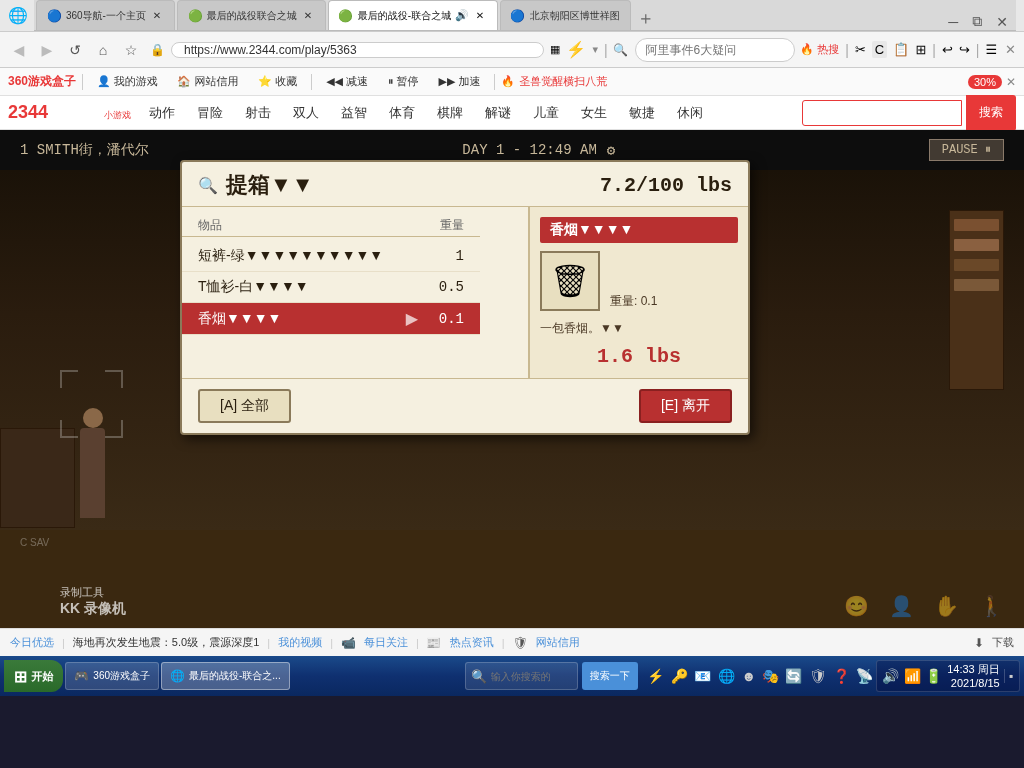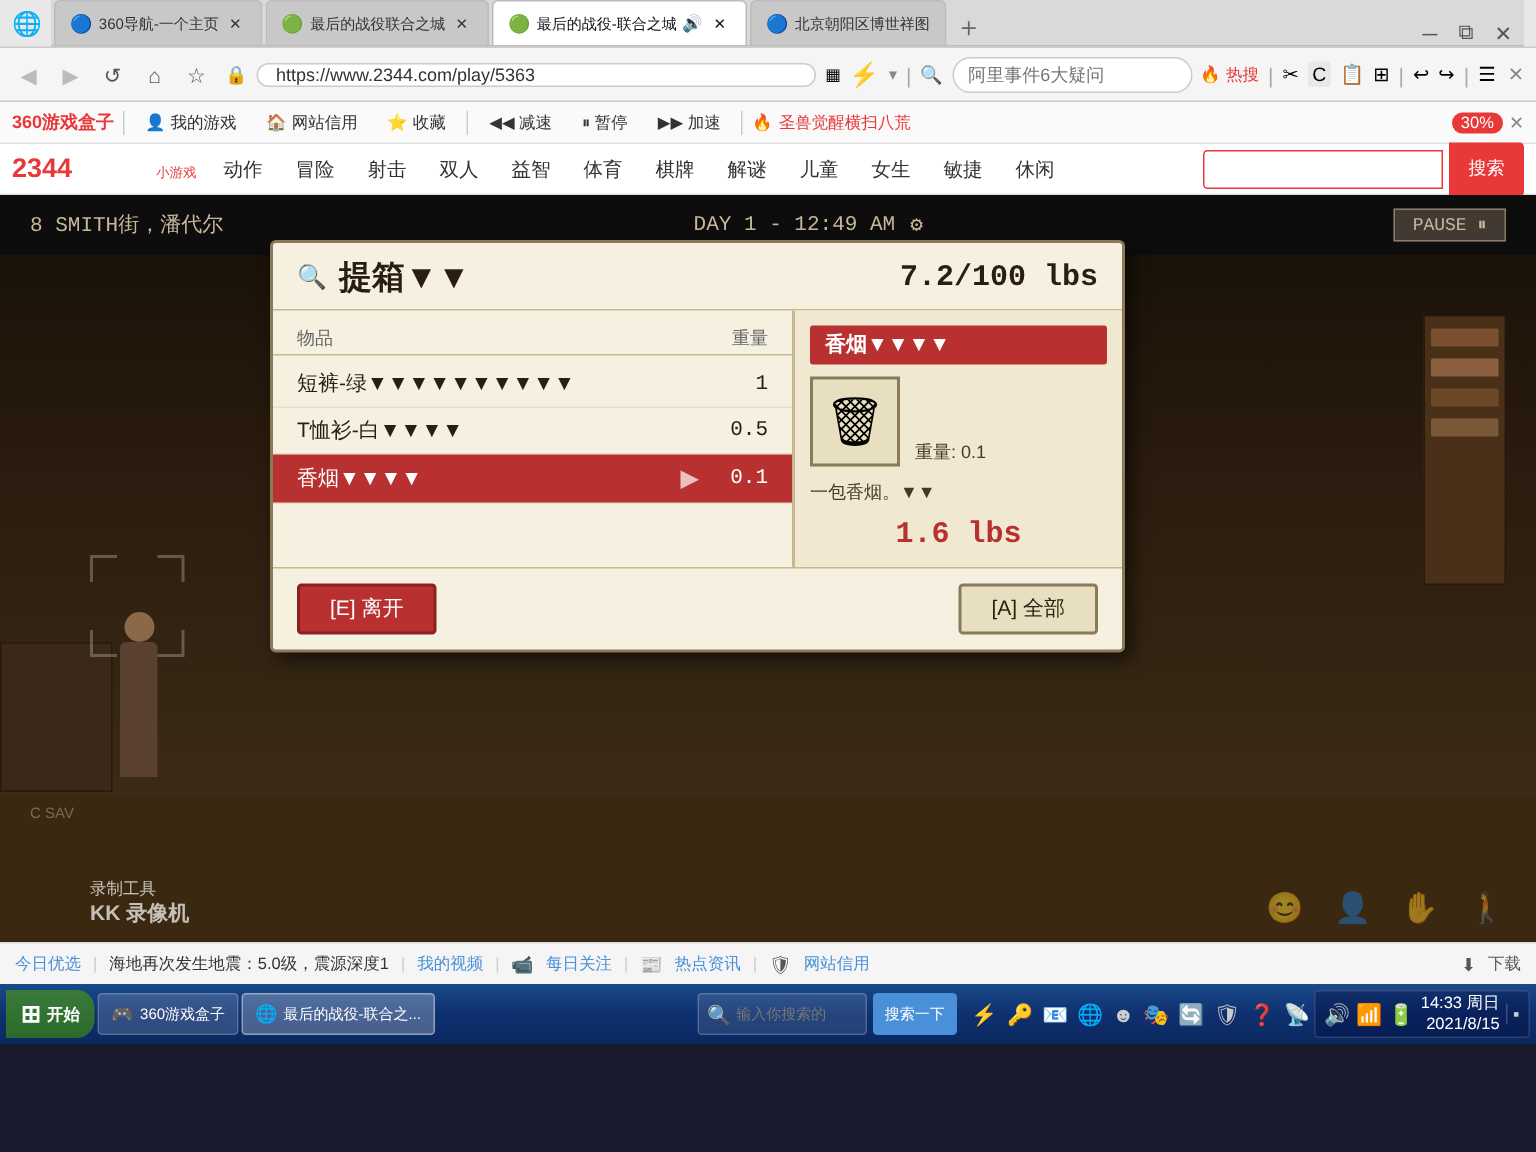--- a/index.html
+++ b/index.html
@@ -538,7 +538,7 @@
   </div>
 
   <div class="game-top-bar">
-    <span>8 SMITH街，潘代尔</span>
+    <span>1 SMITH街，潘代尔</span>
     <div class="game-datetime">
       <span>DAY 1 - 12:49 AM</span>
       <span style="cursor:pointer;">⚙</span>

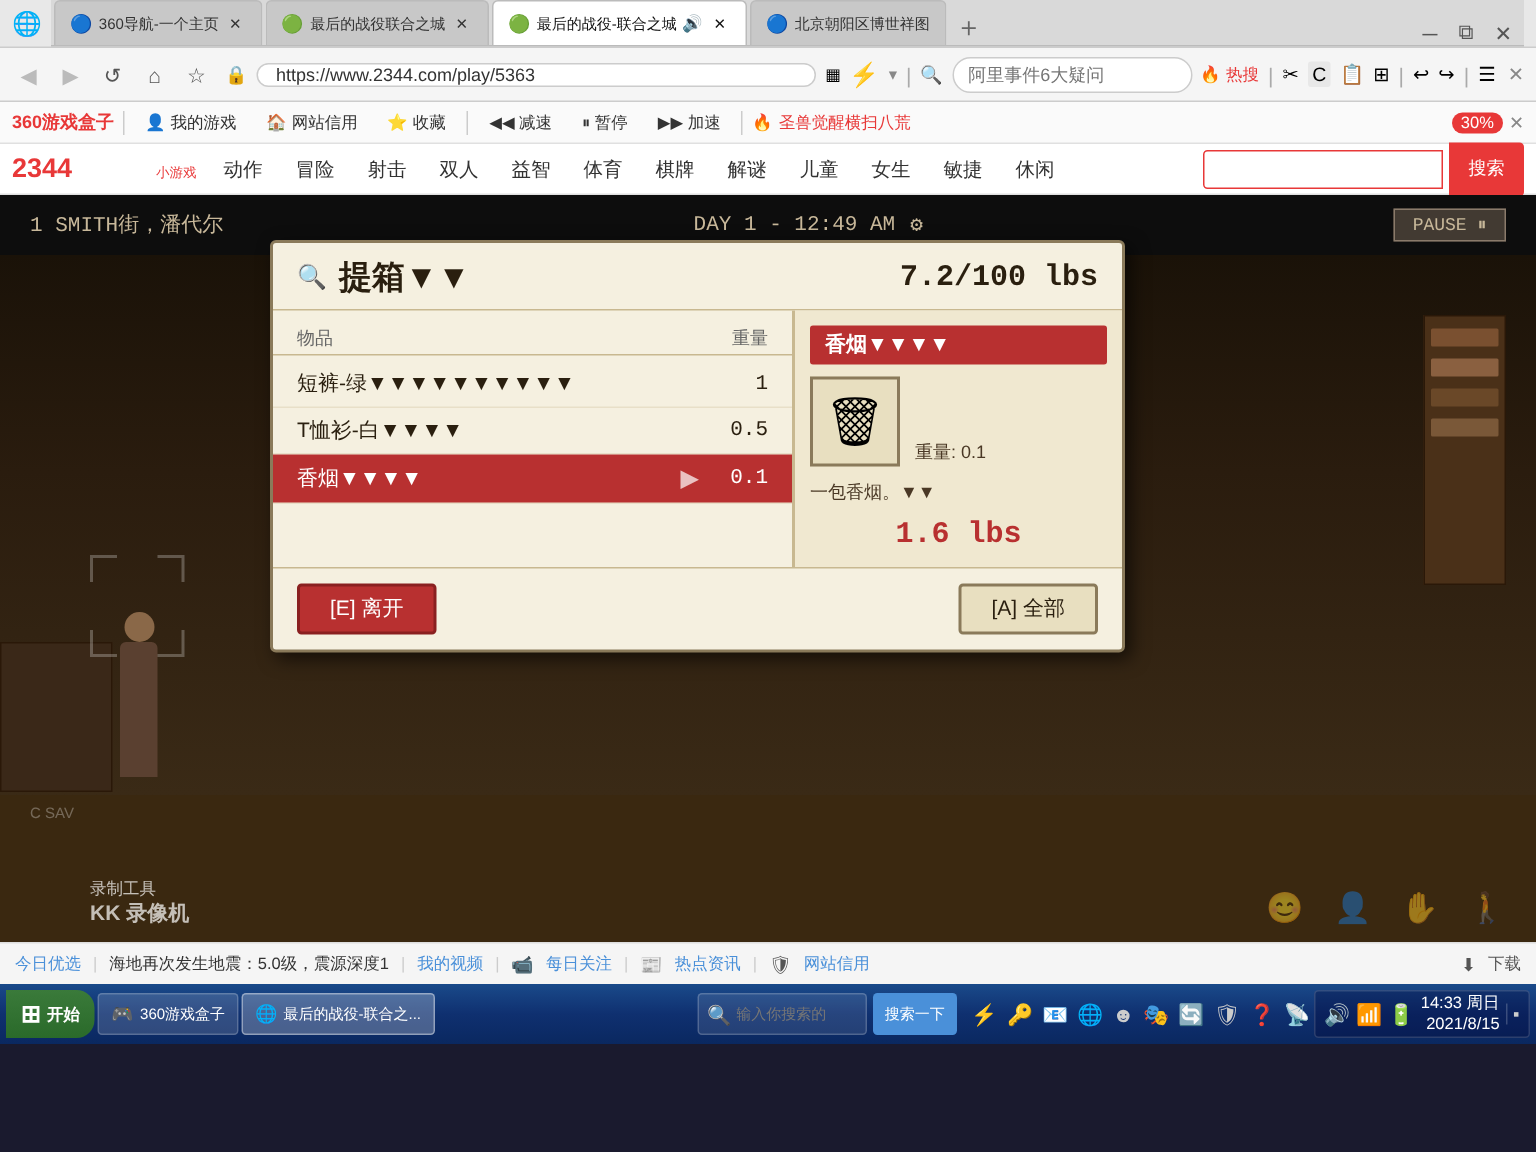--- a/index.html
+++ b/index.html
@@ -224,6 +224,7 @@
     
     .modal-content {
       display: flex;
+      gap: 48px;
     }
 
     

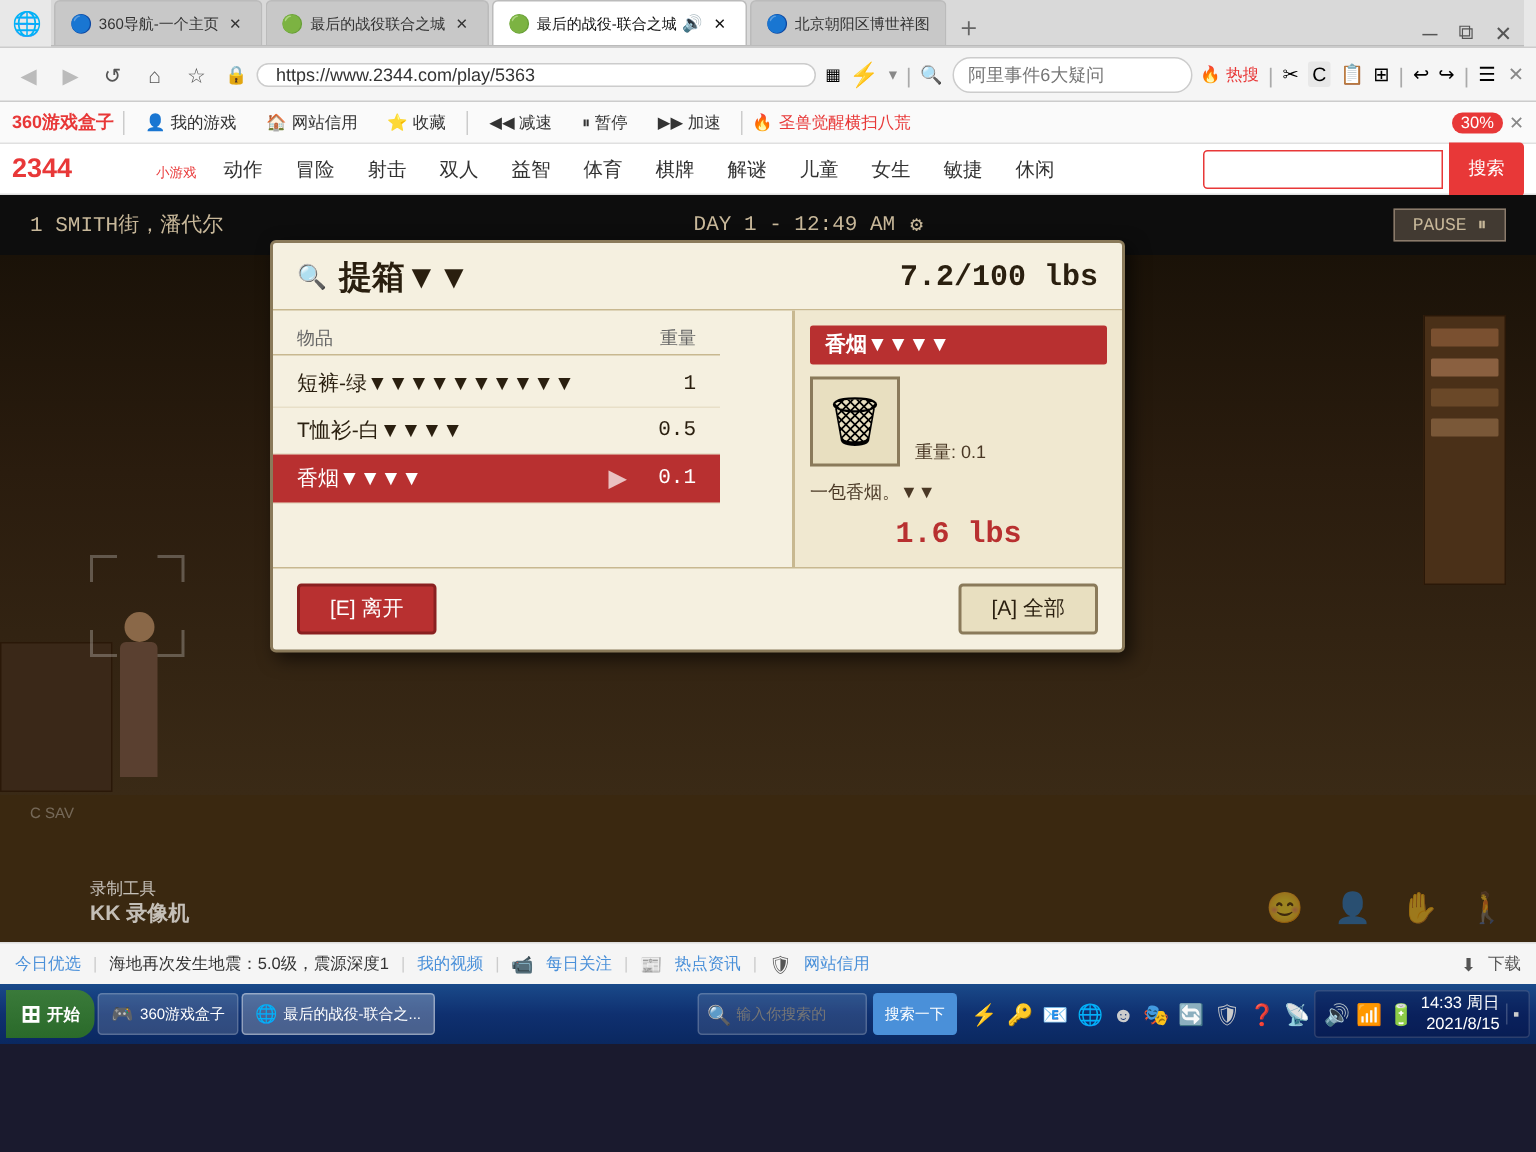--- a/index.html
+++ b/index.html
@@ -598,8 +598,8 @@
     </div>
 
     <div class="modal-footer">
+      <button class="modal-btn btn-take-all">[A] 全部</button>
       <button class="modal-btn btn-leave">[E] 离开</button>
-      <button class="modal-btn btn-take-all">[A] 全部</button>
     </div>
   </div>
 

